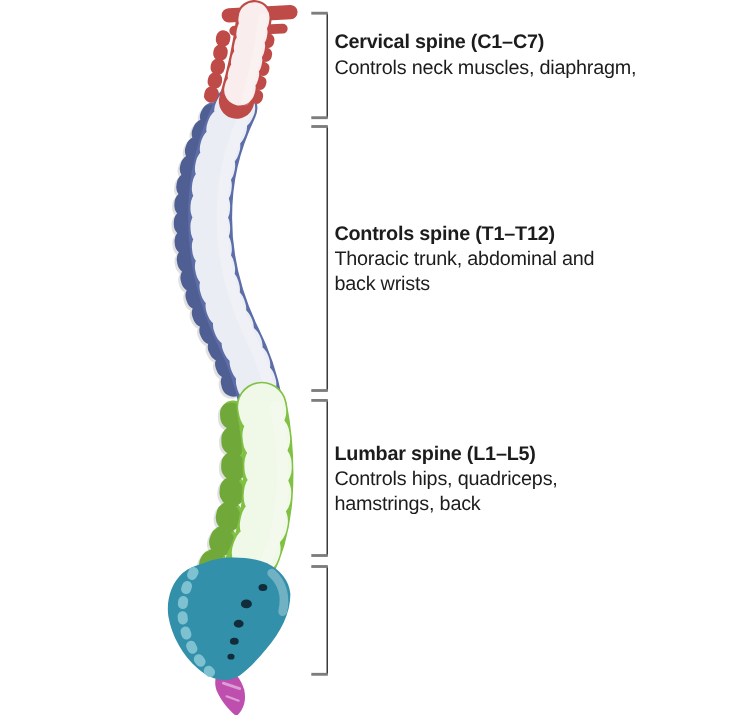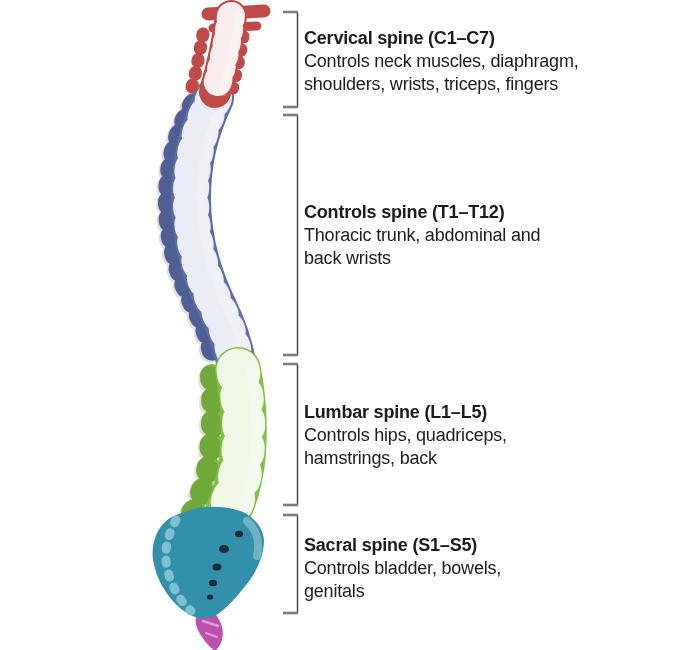--- a/index.html
+++ b/index.html
@@ -120,7 +120,6 @@
   <div class="label" style="top:27px">
     <div class="label-title">Cervical spine (C1–C7)</div>
     <div class="label-line">Controls neck muscles, diaphragm,</div>
-    <div class="label-line">shoulders, wrists, triceps, fingers</div>
   </div>
 
   <div class="label" style="top:201px">

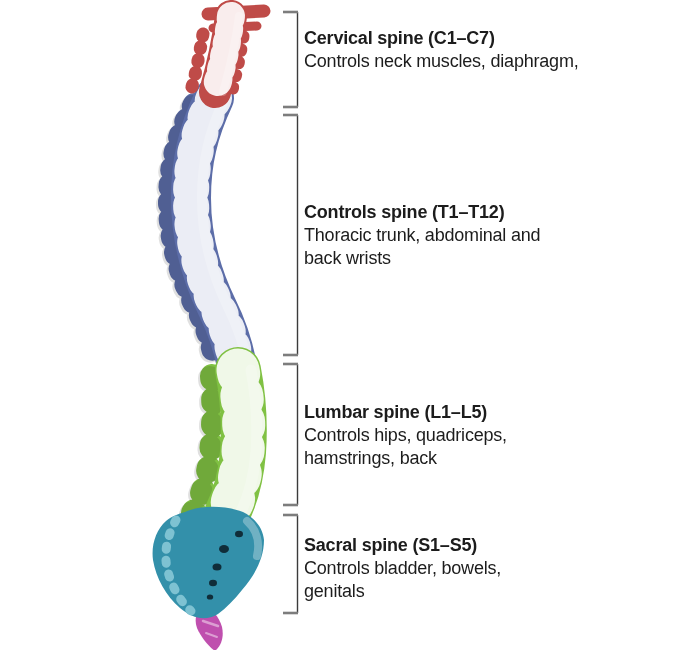--- a/index.html
+++ b/index.html
@@ -134,11 +134,6 @@
     <div class="label-line">hamstrings, back</div>
   </div>
 
-  <div class="label" style="top:534px">
-    <div class="label-title">Sacral spine (S1–S5)</div>
-    <div class="label-line">Controls bladder, bowels,</div>
-    <div class="label-line">genitals</div>
-  </div>
 
 </div>
 

